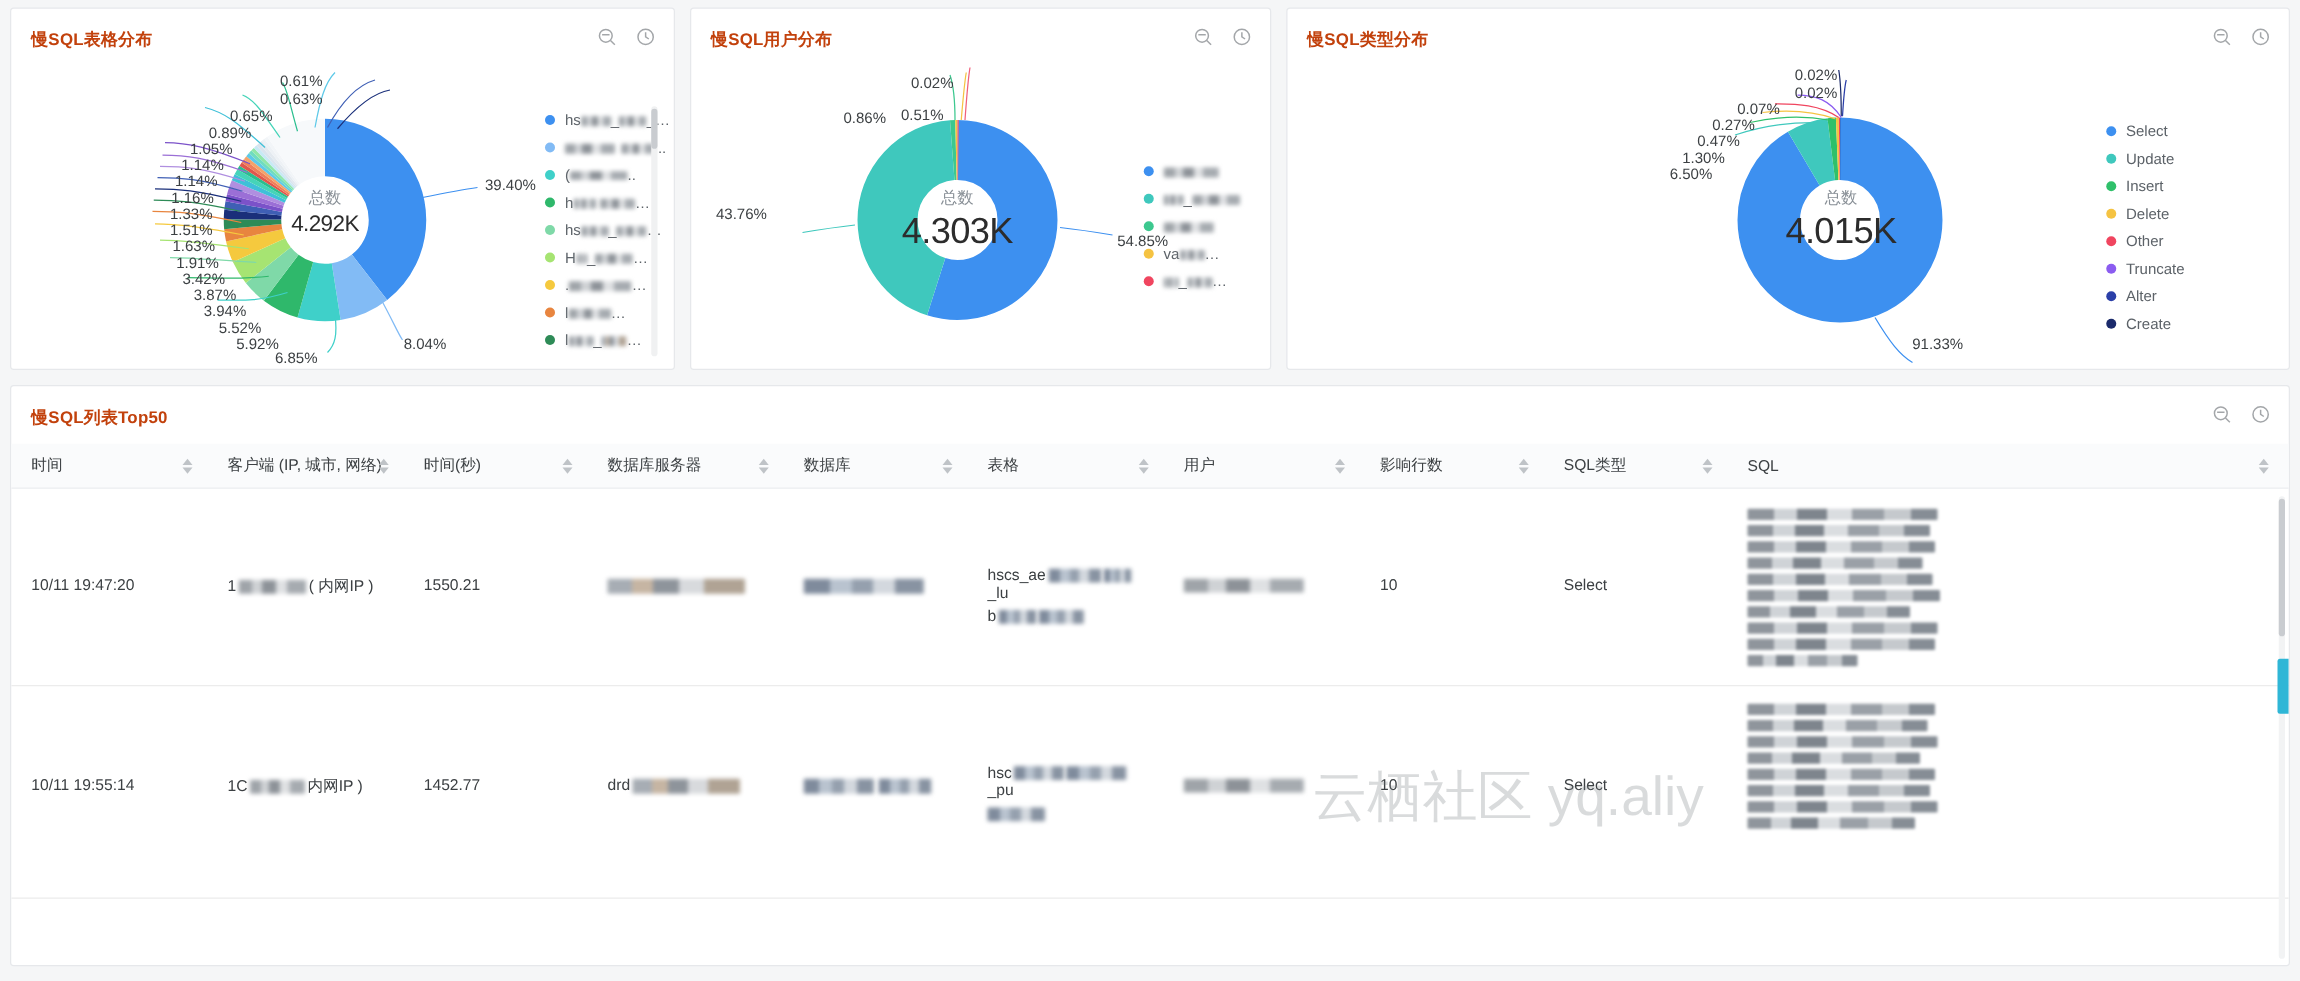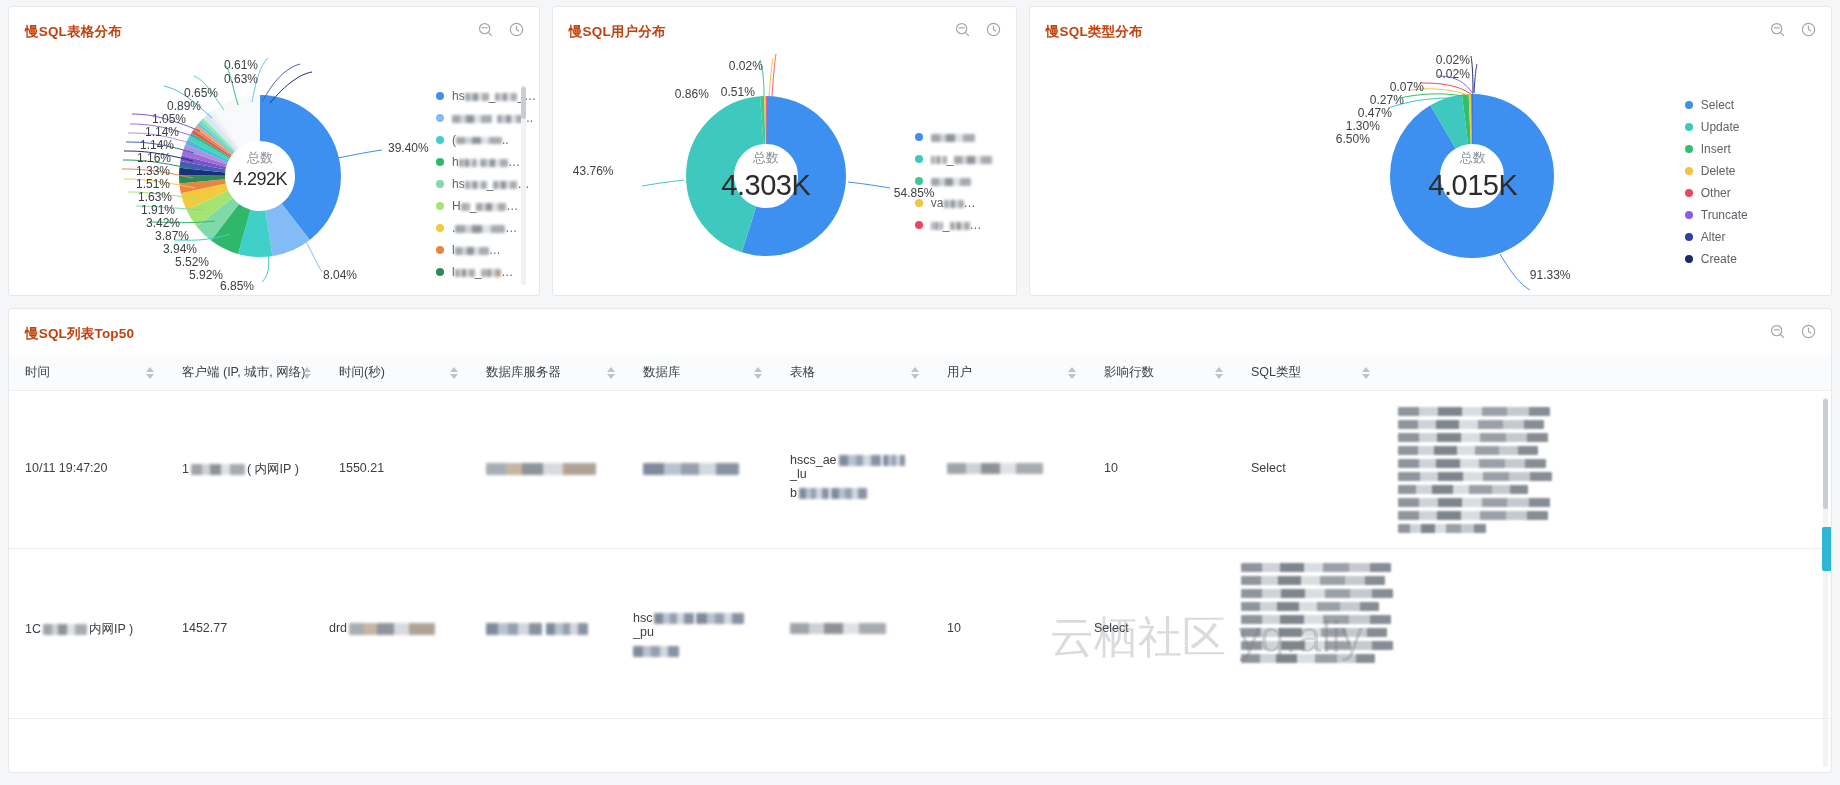--- a/index.html
+++ b/index.html
@@ -551,6 +551,13 @@
             <i class="dn"></i>
           </span>
         </div>
+      <div class="th" style="width:445px">
+          <span>SQL</span>
+          <span class="sorter">
+            <i class="up"></i>
+            <i class="dn"></i>
+          </span>
+        </div>
     </div>
 
     <div class="tr" style="height:158px">

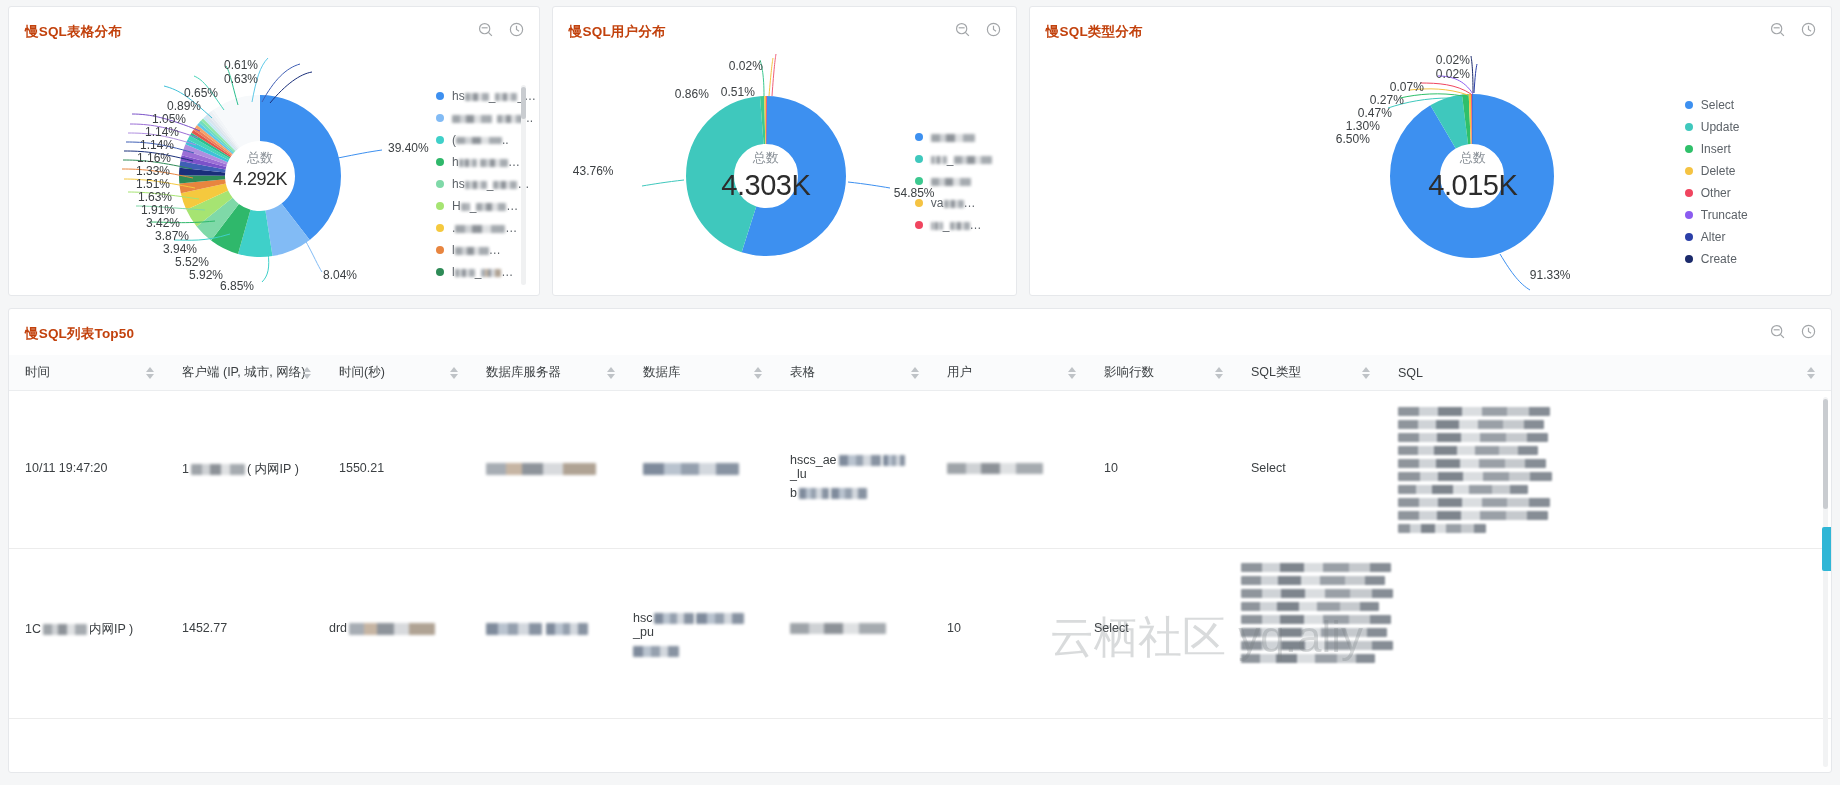--- a/index.html
+++ b/index.html
@@ -590,6 +590,7 @@
     </div>
 
     <div class="tr" style="height:170px">
+      <div class="td" style="width:157px; padding-top:72px;">10/11 19:55:14</div>
       <div class="td" style="width:157px; padding-top:72px;">
         <span>1C</span><span class="bl g" style="width:44px;height:11px;margin:0 2px"></span><span>内网IP )</span>
       </div>

